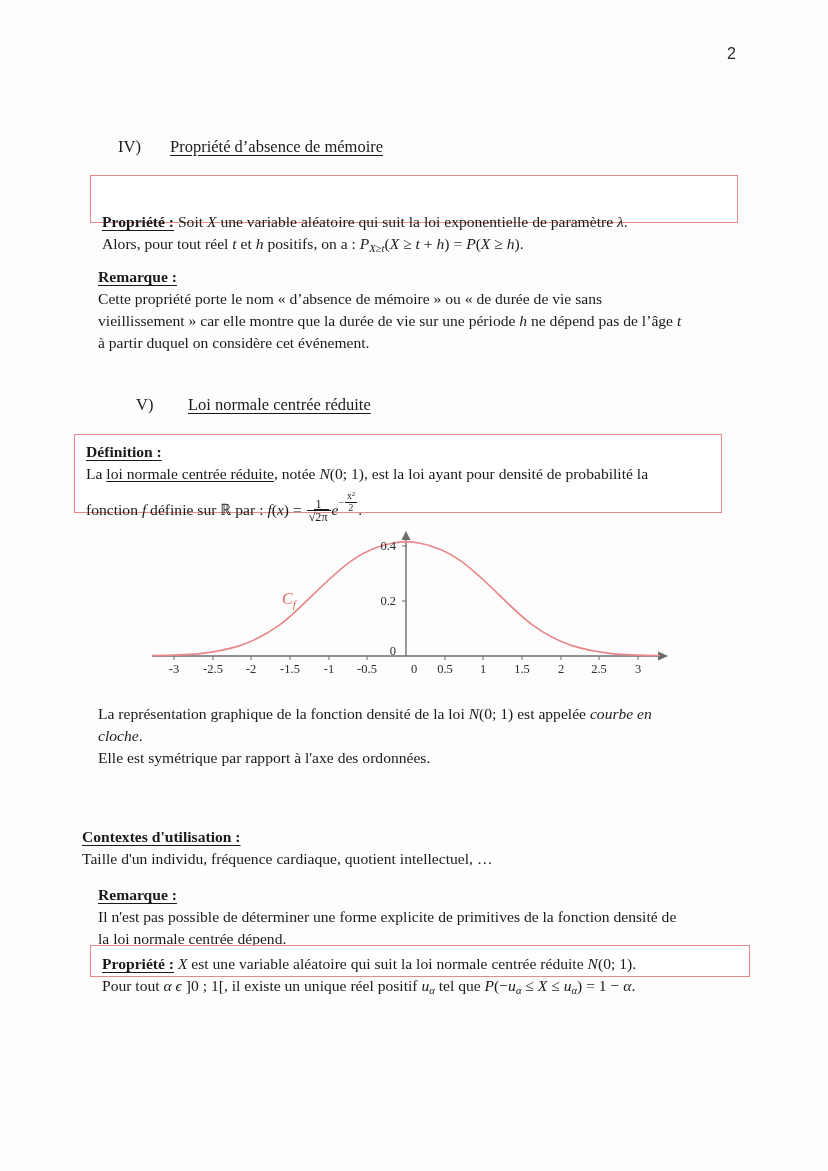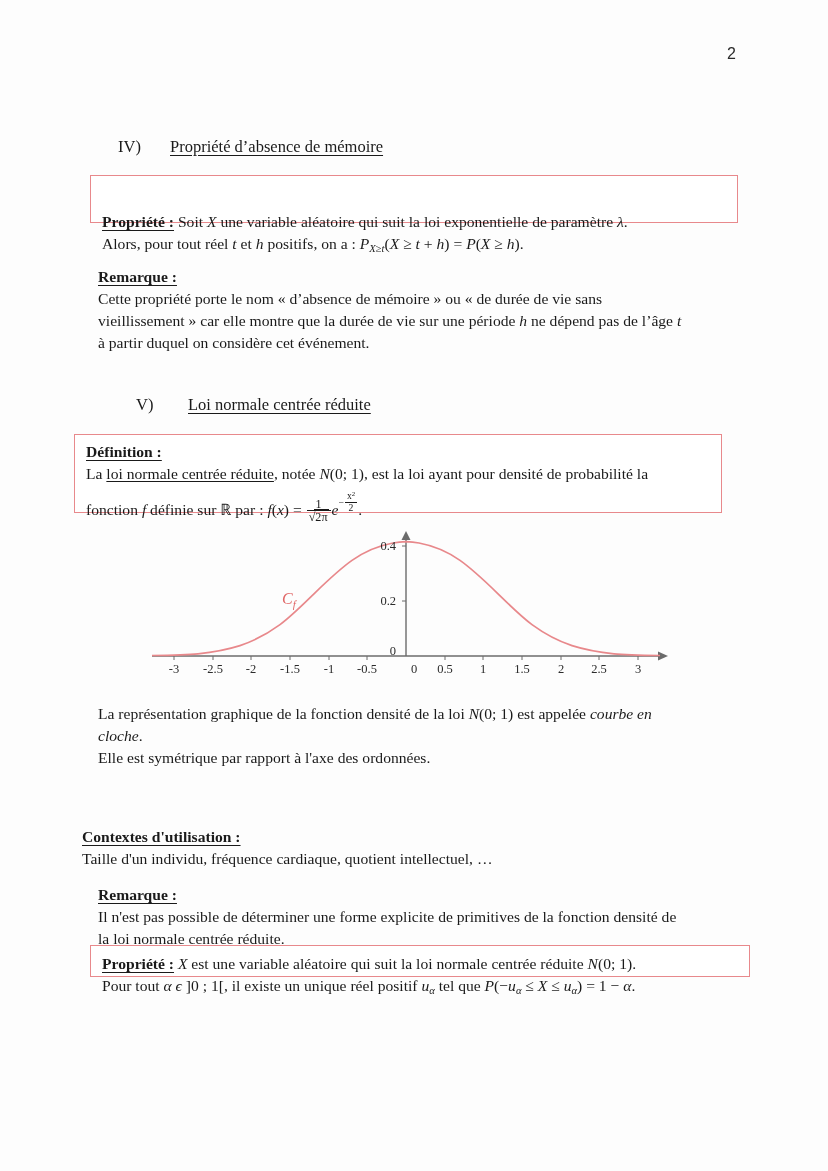--- a/index.html
+++ b/index.html
@@ -261,7 +261,7 @@
   <div class="txt" style="left:98px; top:859px; width:660px;">
     <span class="lead-plain">Remarque :</span>
     <span>Il n'est pas possible de déterminer une forme explicite de primitives de la fonction densité de</span><br>
-    <span>la loi normale centrée réduite.</span>
+    <span>la loi normale centrée dépend.</span>
   </div>
 
   <div class="framed" style="left:90px; top:945px; width:660px; height:32px;">

